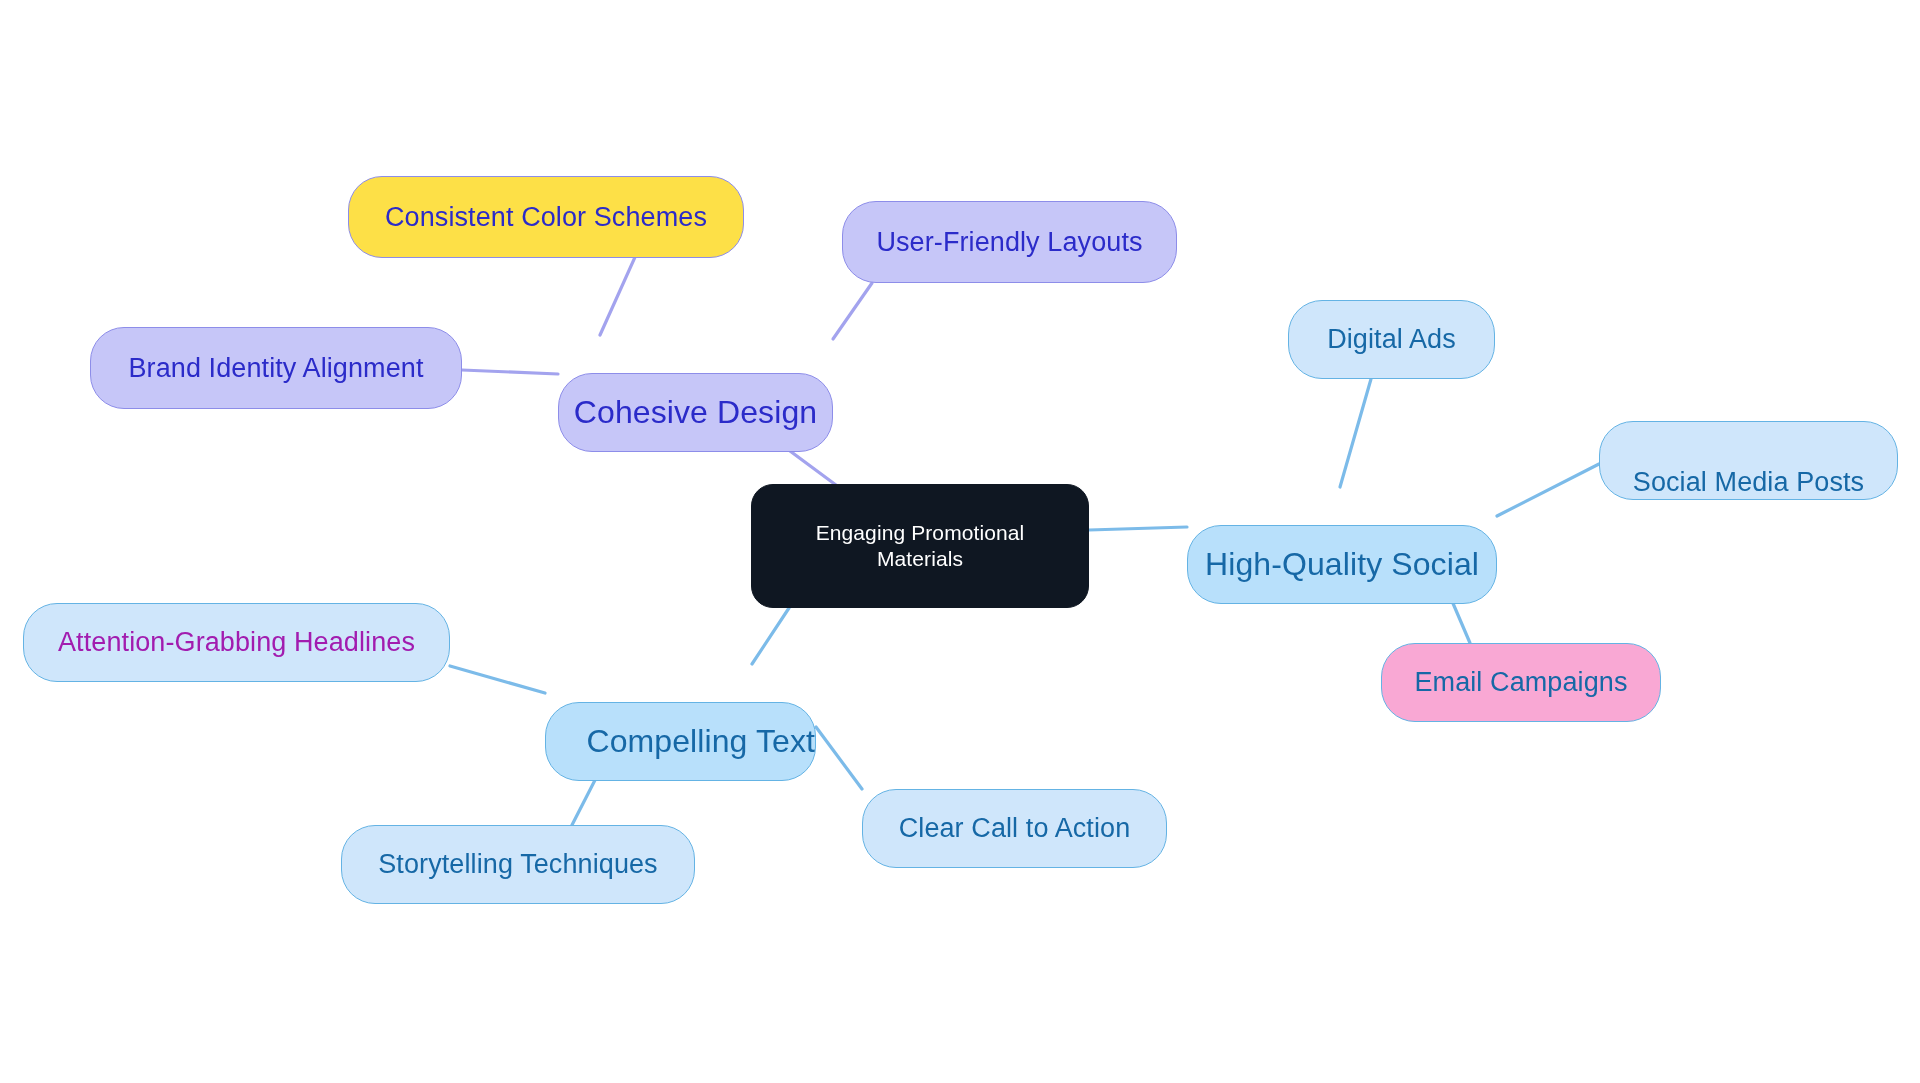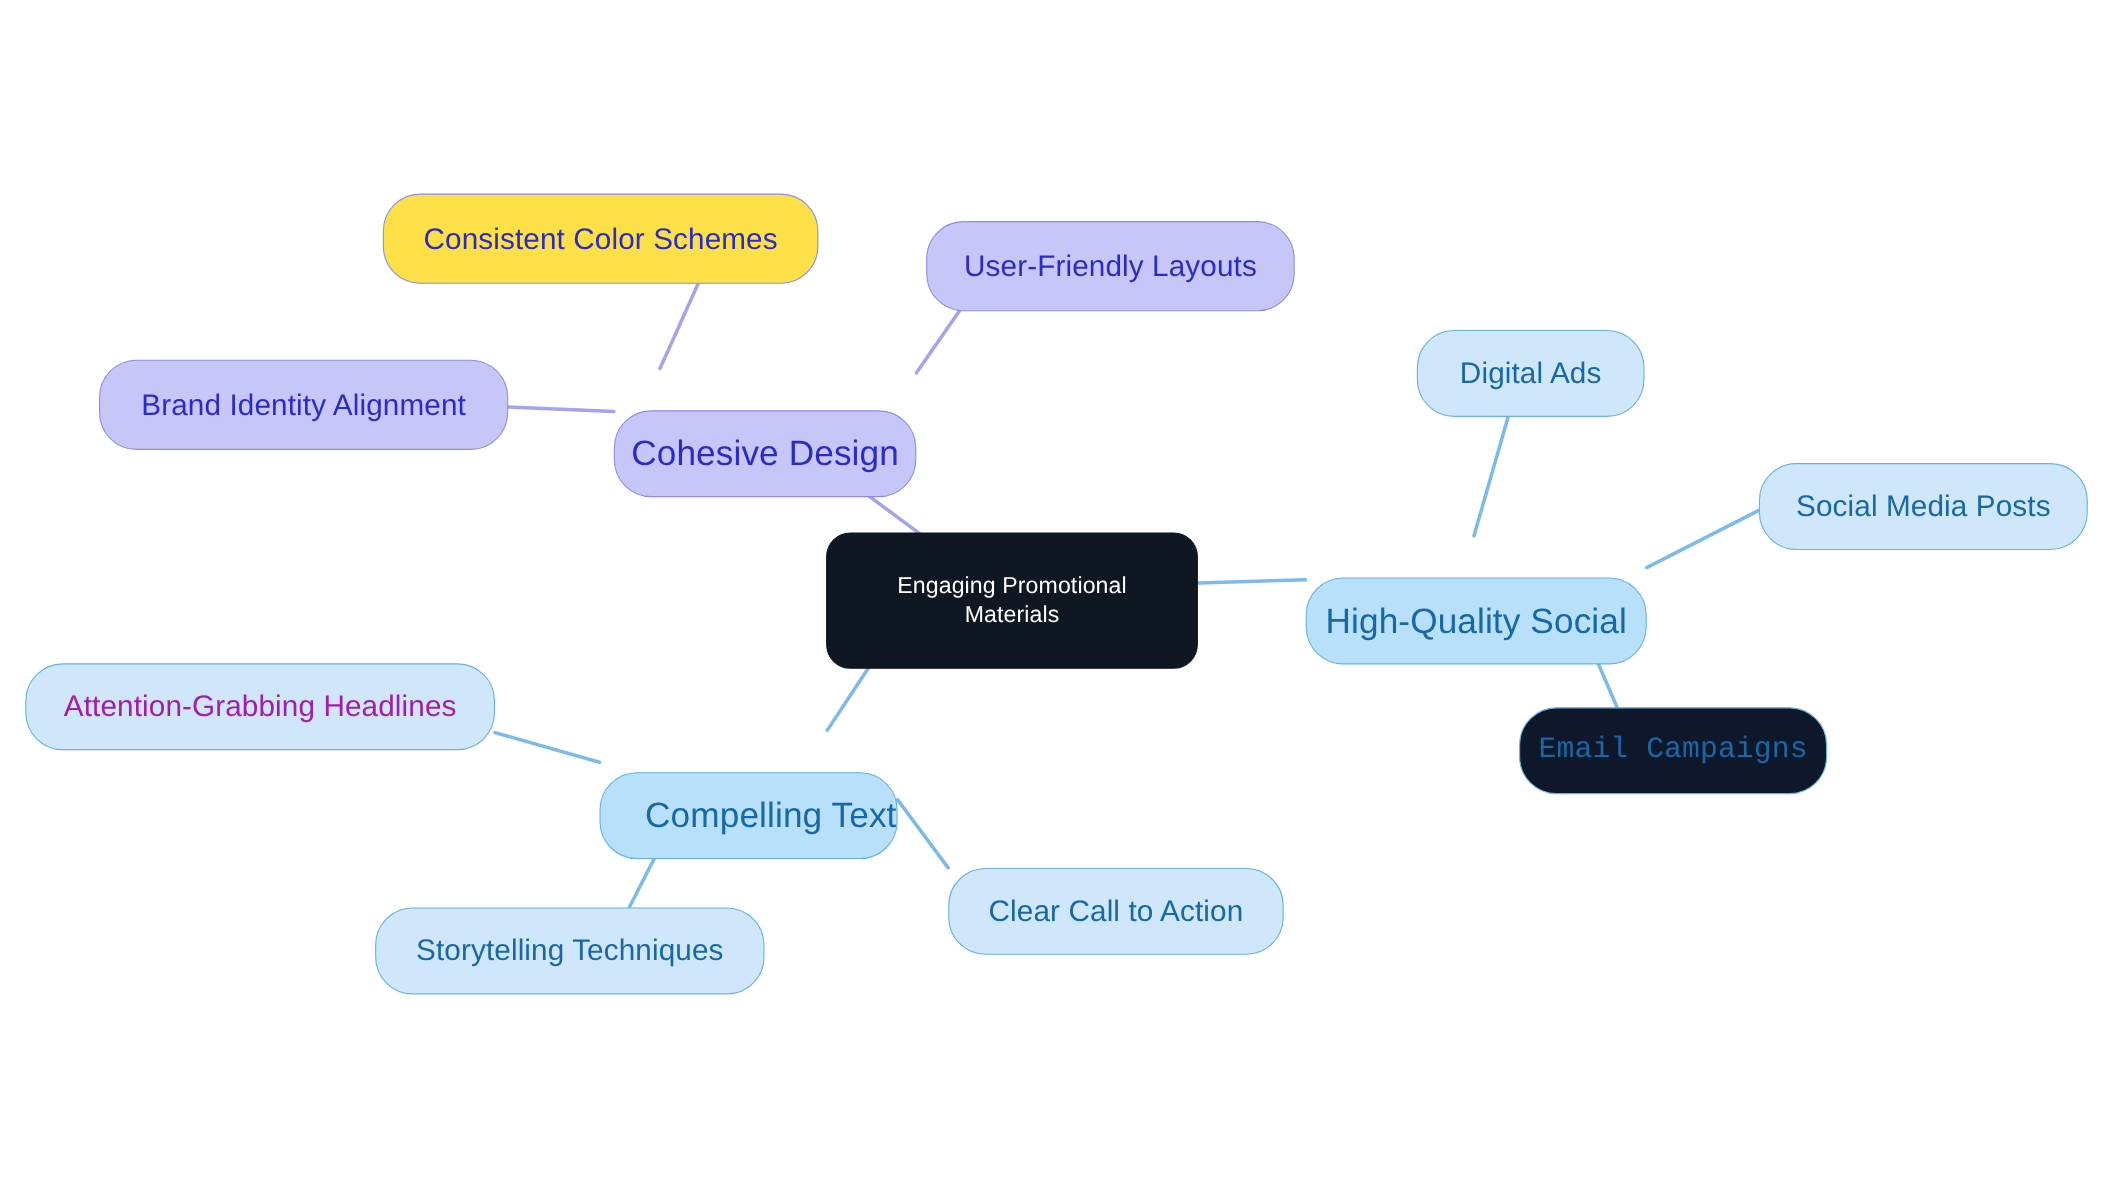--- a/index.html
+++ b/index.html
@@ -110,7 +110,7 @@
     <span class="mm-node-label">Digital Ads</span>
   </div>
 
-  <div class="mm-node mm-leaf" style="left: 1599px; top: 421px; width: 299px; height: 79px; background: rgb(207, 230, 251); border-color: rgb(100, 179, 228); color: rgb(22, 104, 166);">
+  <div class="mm-node mm-leaf" style="left: 1599px; top: 421px; width: 299px; height: 79px; background: rgb(207, 230, 251); border-color: rgb(100, 179, 228); color: rgb(22, 104, 166); align-items: flex-end;">
     <span class="mm-node-label">Social Media Posts</span>
   </div>
 

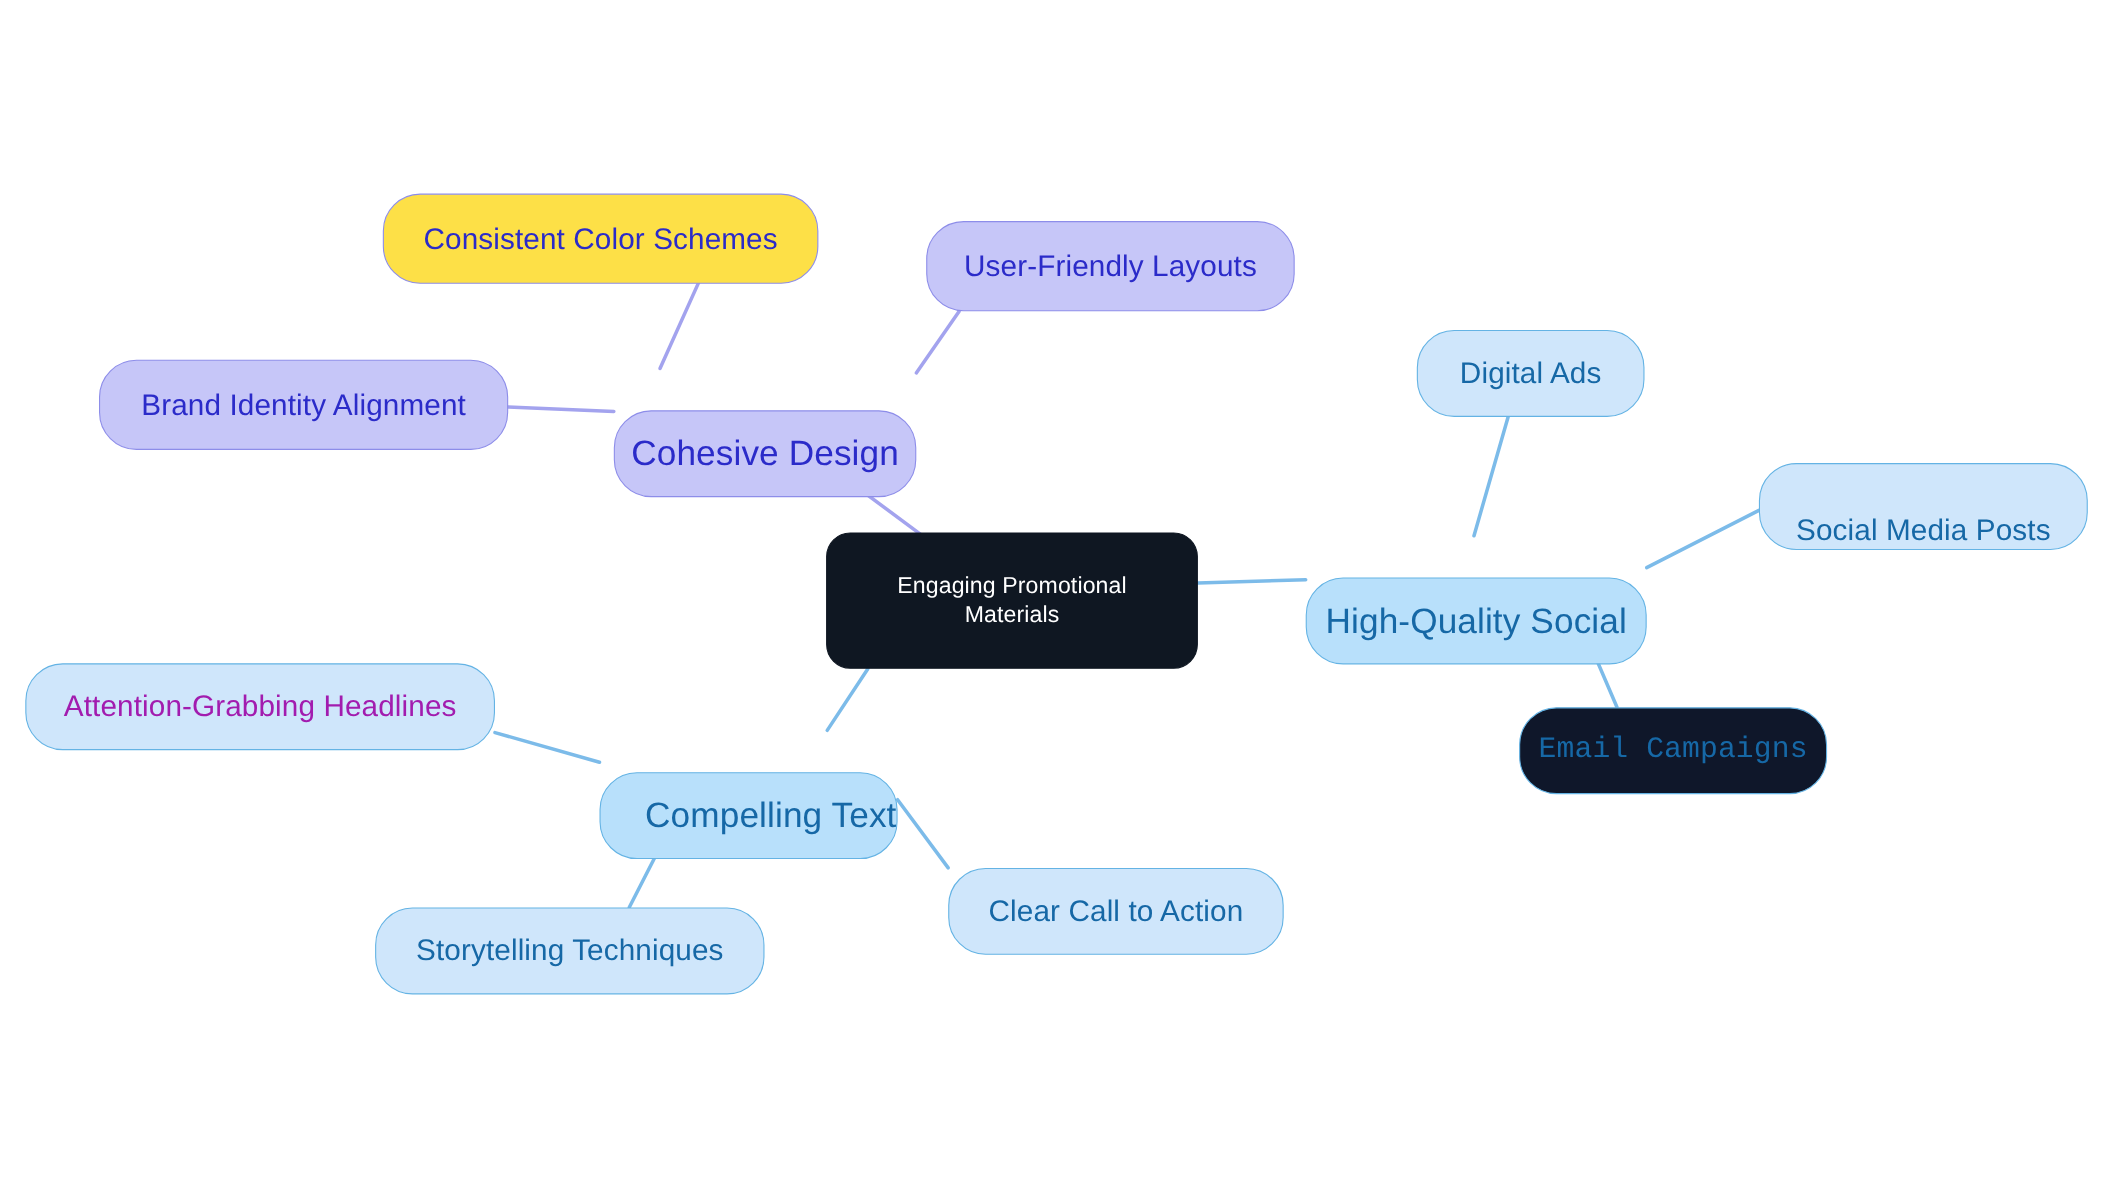--- a/index.html
+++ b/index.html
@@ -114,7 +114,7 @@
     <span class="mm-node-label">Social Media Posts</span>
   </div>
 
-  <div class="mm-node mm-leaf" style="left: 1381px; top: 643px; width: 280px; height: 79px; background: #0f172a; border-color: rgb(100, 179, 228); color: rgb(22, 104, 166); font-family: Liberation Mono, monospace;">
+  <div class="mm-node mm-leaf" style="left: 1381px; top: 643px; width: 280px; height: 79px; background: #f9a8d4; border-color: rgb(100, 179, 228); color: rgb(22, 104, 166);">
     <span class="mm-node-label">Email Campaigns</span>
   </div>
 

